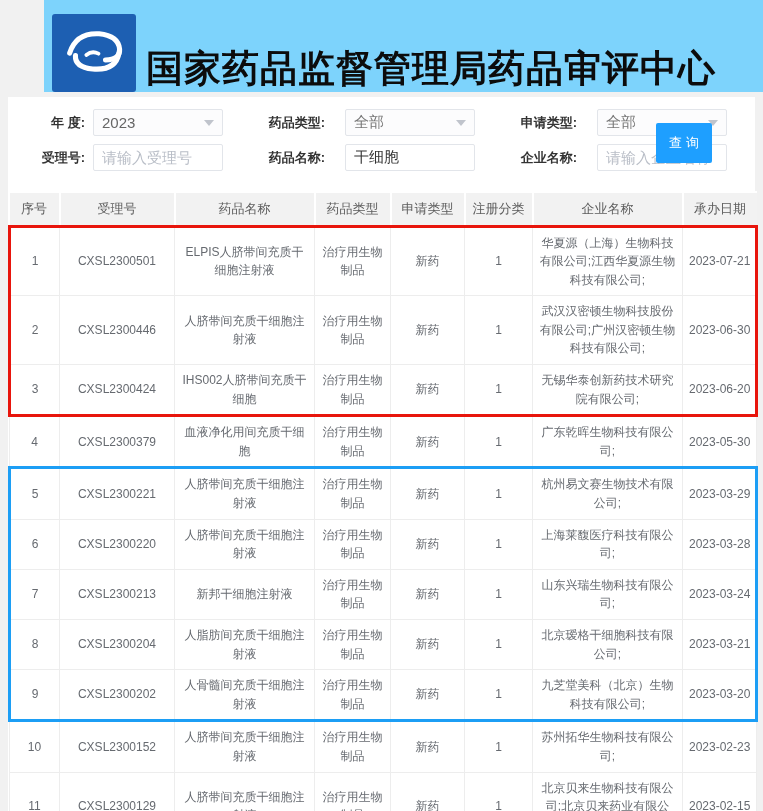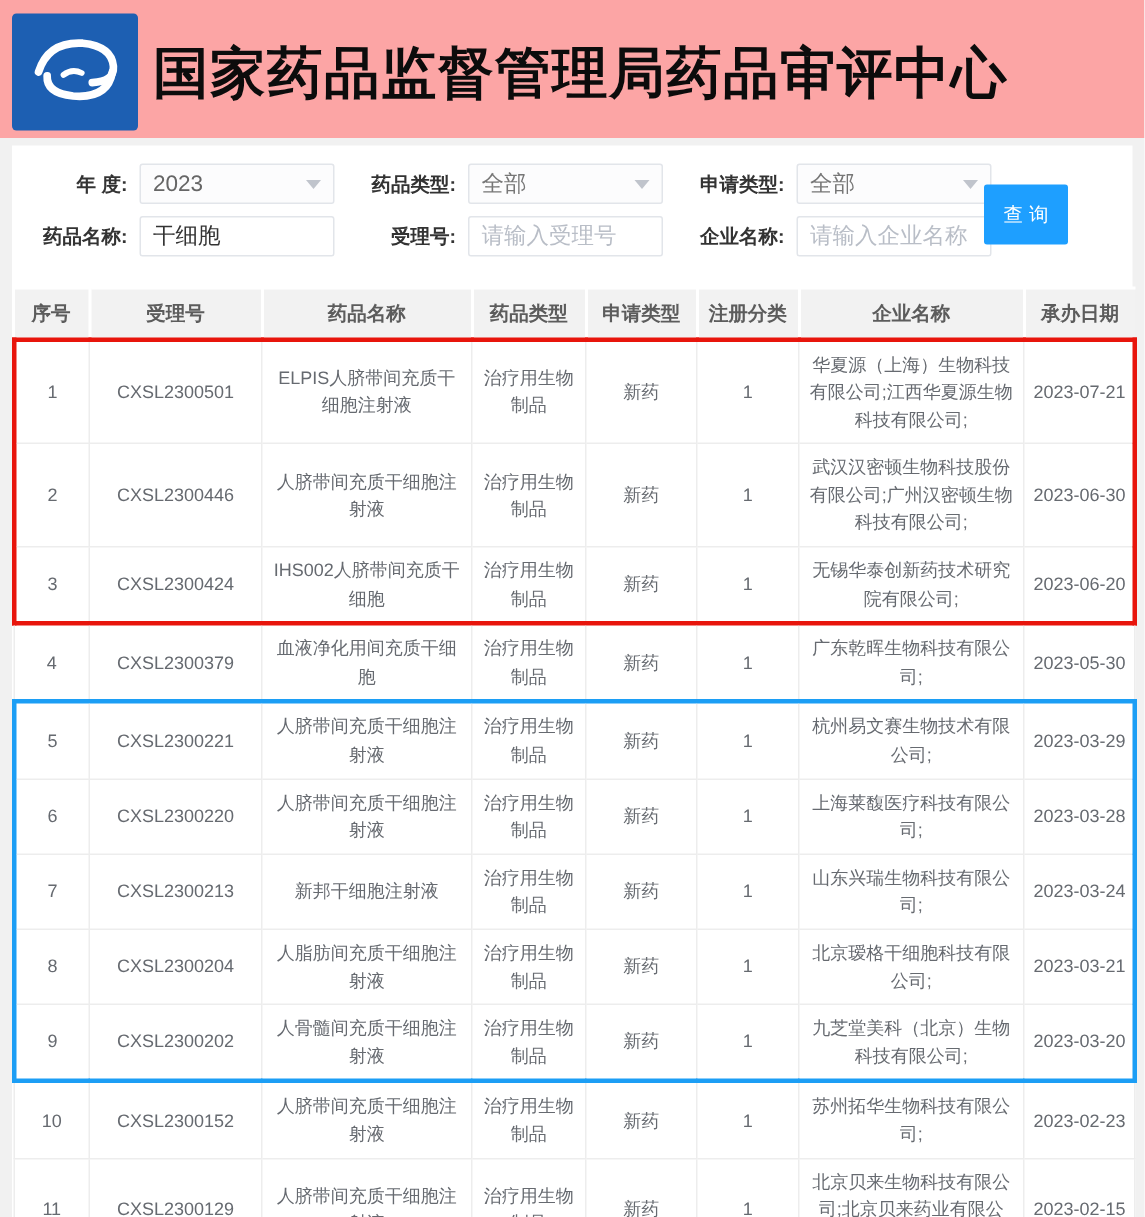--- a/index.html
+++ b/index.html
@@ -9,7 +9,7 @@
     background:#f1f1f1; min-height:811px; position:relative;
   }
   
-  .site-header { background:#fca5a5; height:92px; padding:4px 0 0 8px; display:flex; align-items:center; }
+  .site-header { background:#7dd3fc; height:92px; padding:4px 0 0 8px; display:flex; align-items:flex-end;margin-left:44px; }
   .logo-box { width:84px; height:78px; border-radius:3px; background:#1d5fb2; display:flex; align-items:center; justify-content:center; flex:0 0 auto; }
   .logo-box svg { width:72px; height:64px; }
   .title-wrap { padding:2px 0 0 10px; }

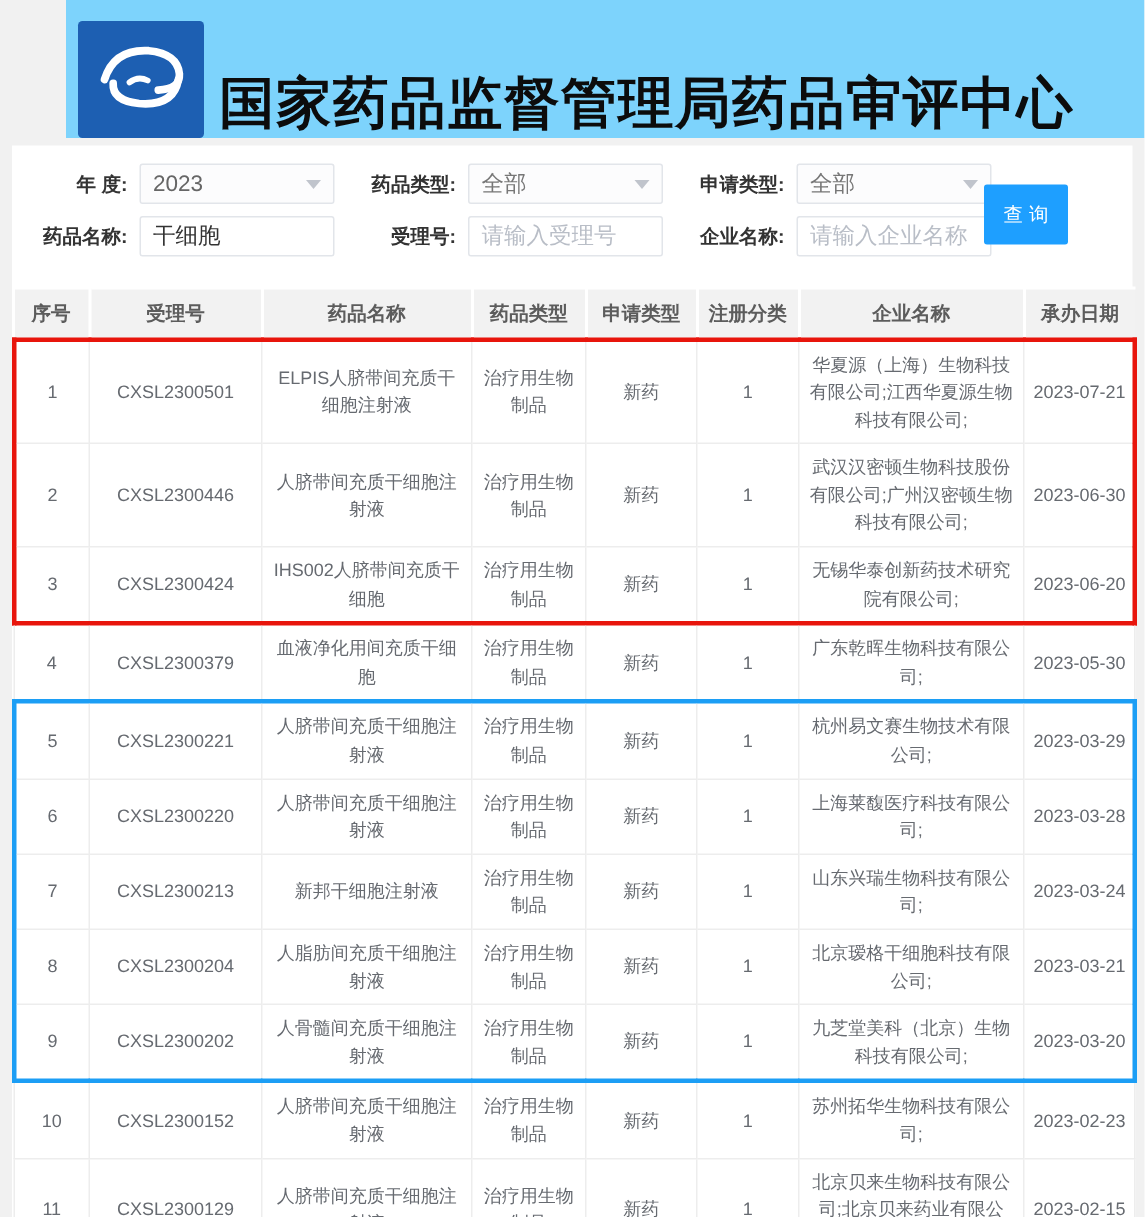--- a/index.html
+++ b/index.html
@@ -27,7 +27,7 @@
            font-size:15px; display:flex; align-items:center; padding:0 8px; background:#fff; }
   .select-box { background:#fcfcfd; color:#777; justify-content:space-between; cursor:pointer; }
   .select-box .caret { width:0; height:0; border-left:5px solid transparent; border-right:5px solid transparent; border-top:6px solid #c0c4cc; }
-  .fg + .fg { margin-left:19px; }
+  .fg + .fg { margin-left:40px;gap:12px; }
   input.field { color:#333; }
   input.field::placeholder { color:#b9bec7; }
   .query-btn { position:absolute; right:43px; top:50%; transform:translateY(-50%);

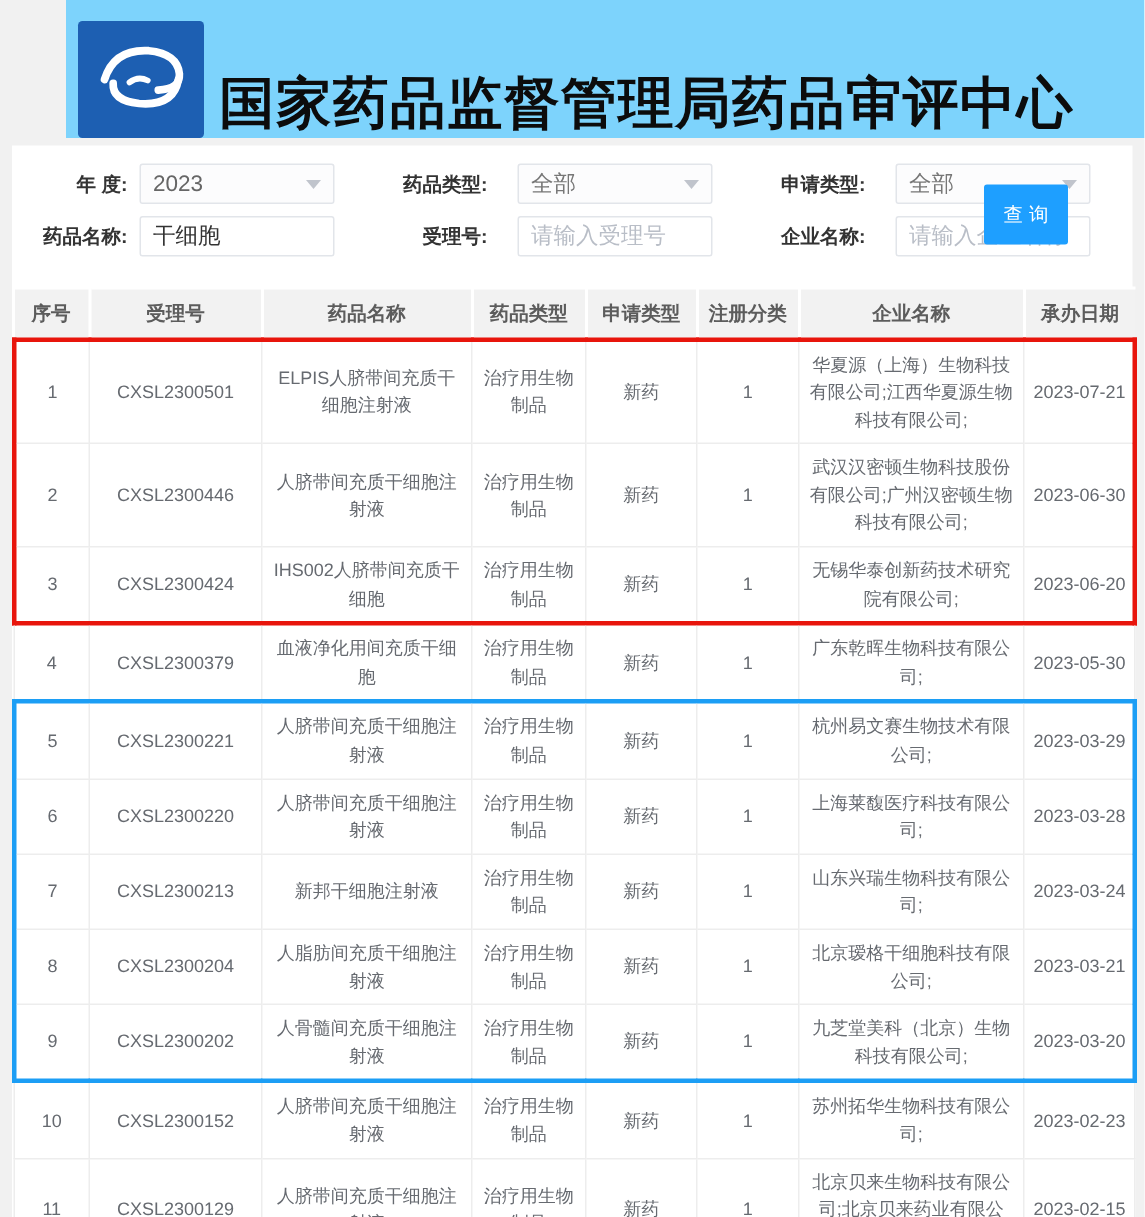--- a/index.html
+++ b/index.html
@@ -90,12 +90,12 @@
     </div>
     <div class="form-row">
       <div class="fg">
+        <label>受理号:</label>
+        <input class="field" type="text" placeholder="请输入受理号" style="">
+      </div>
+      <div class="fg">
         <label>药品名称:</label>
         <input class="field" type="text" value="干细胞" style="">
-      </div>
-      <div class="fg">
-        <label>受理号:</label>
-        <input class="field" type="text" placeholder="请输入受理号" style="">
       </div>
       <div class="fg">
         <label>企业名称:</label>

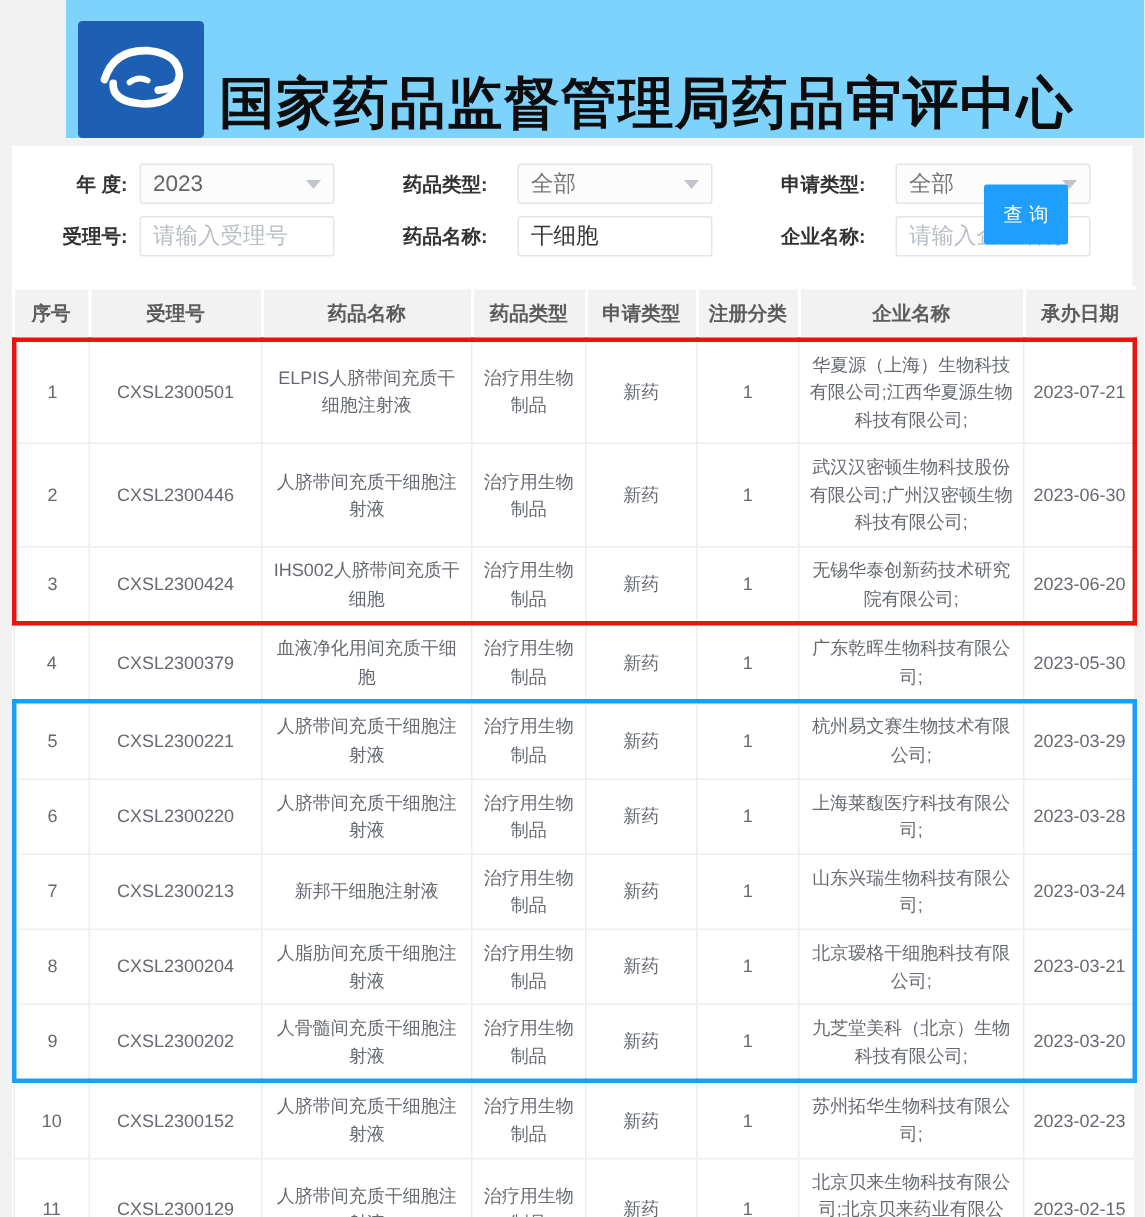--- a/index.html
+++ b/index.html
@@ -35,7 +35,7 @@
                width:56px; height:40px; font-size:13px; letter-spacing:4px; padding-left:4px; cursor:pointer; }
   
   table { border-collapse:collapse; width:747px; table-layout:fixed; margin-top:2px; }
-  th { background:#f2f2f2; color:#5c5c5c; font-weight:bold; font-size:13px; height:34px;
+  th { background:#f2f2f2; color:#5c5c5c; font-weight:normal; font-size:13px; height:34px;
        border-right:2px solid #fff; border-top:2px solid #fff; }
   th:last-child { border-right:none; }
   td { border:1px solid #ededed; background:#fff; color:#666a70; font-size:12px;

